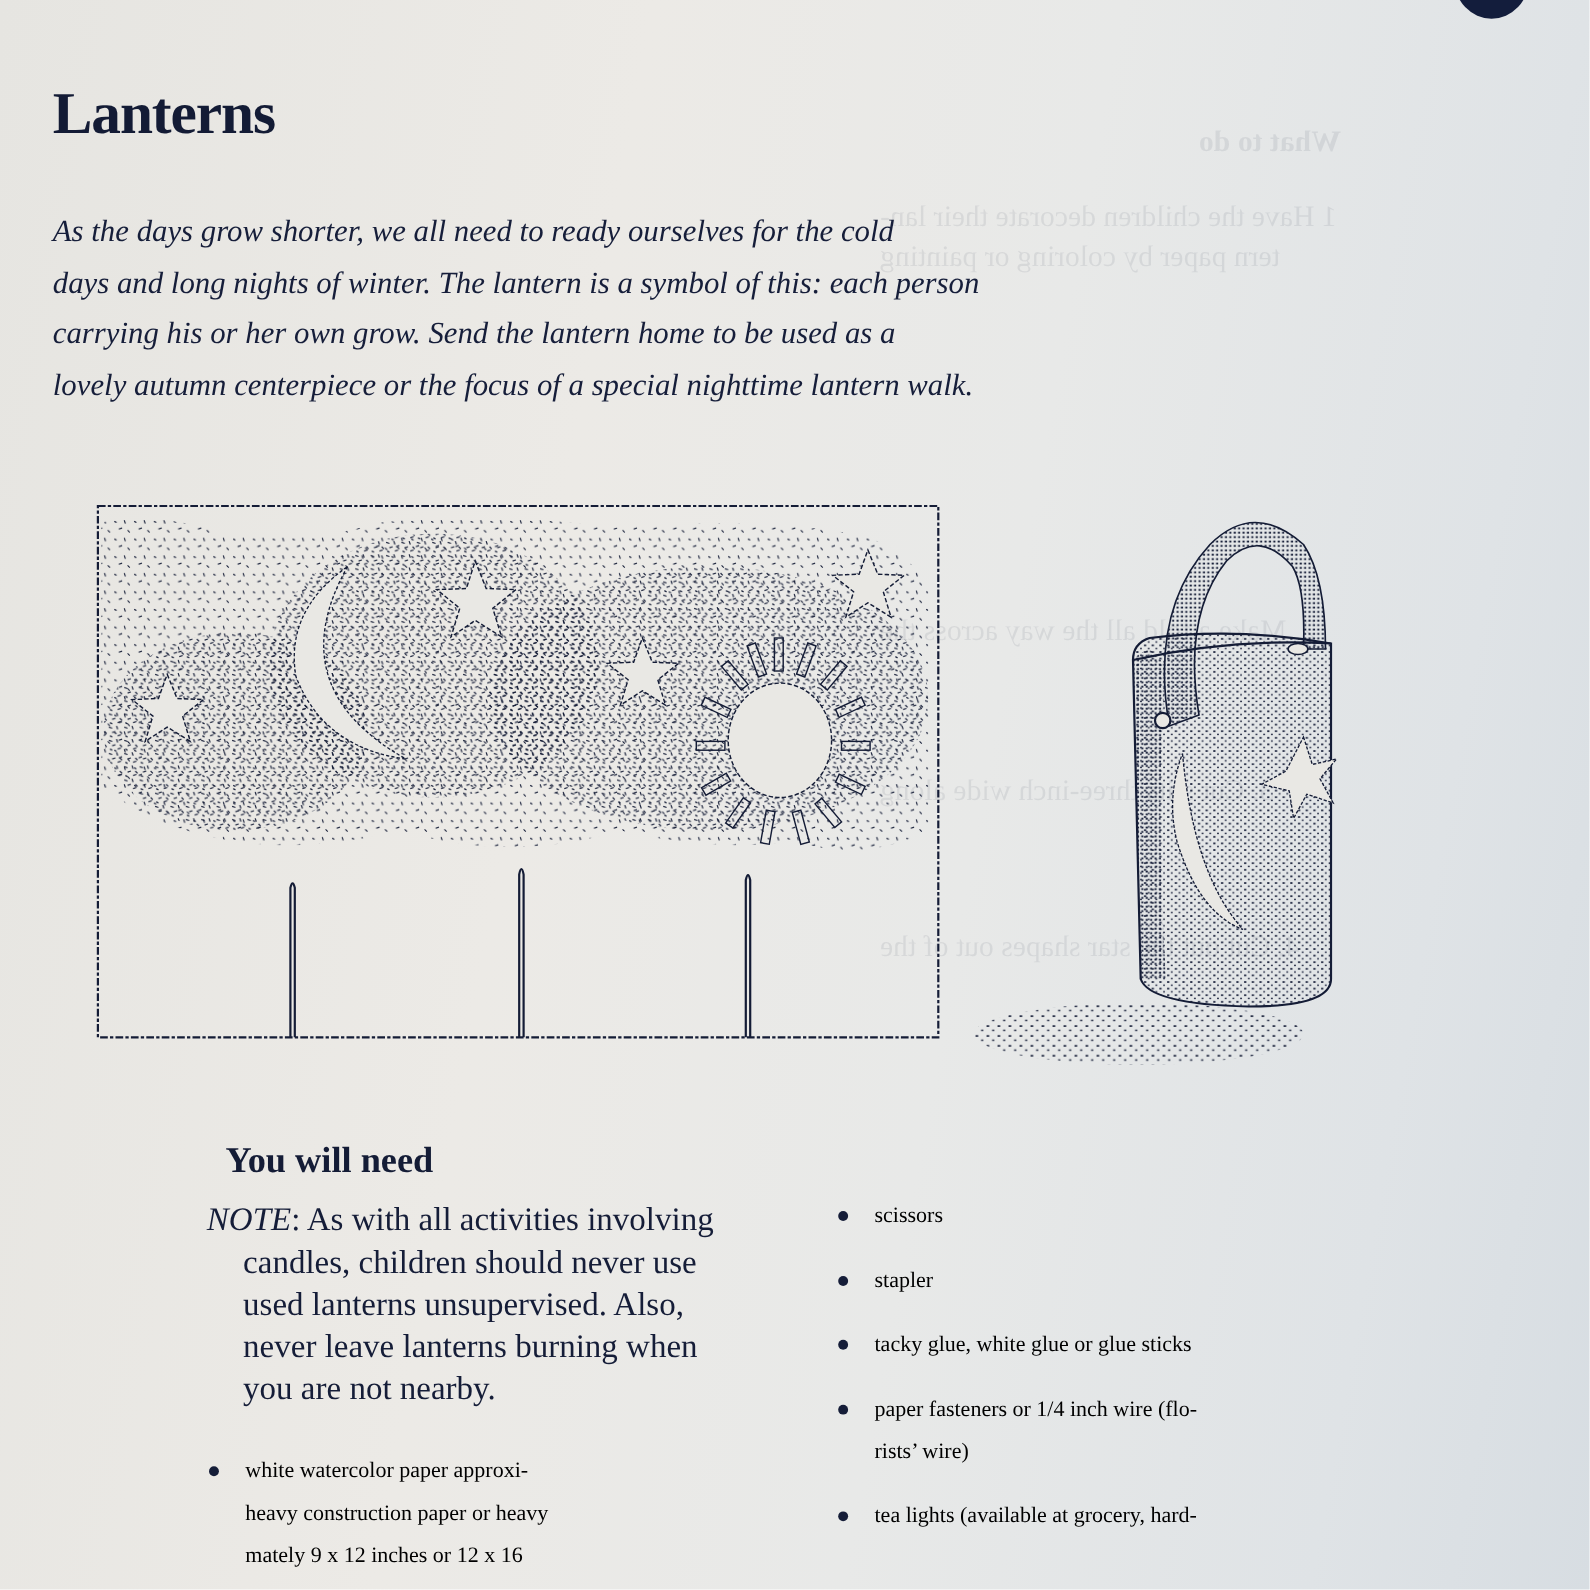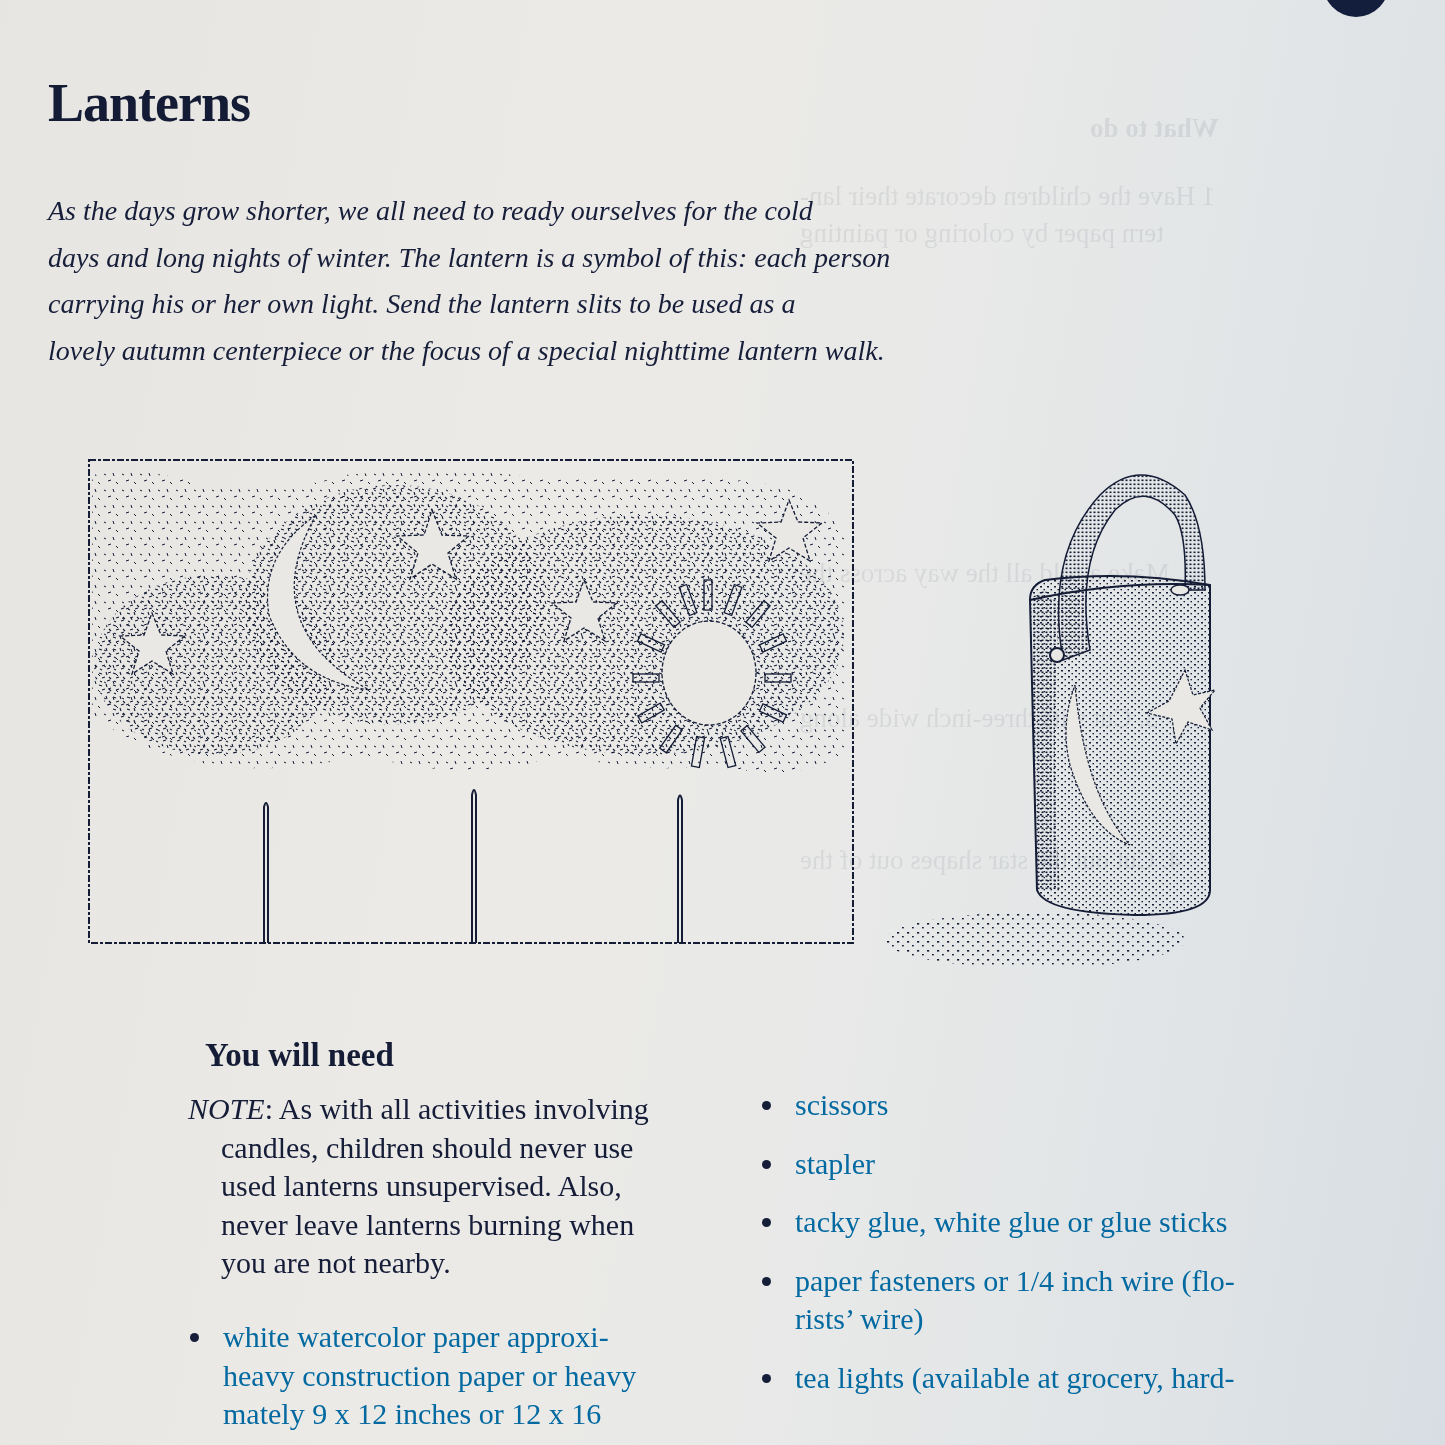--- a/index.html
+++ b/index.html
@@ -77,7 +77,7 @@
 <p class="intro">
   <span>As the days grow shorter, we all need to ready ourselves for the cold</span>
   <span>days and long nights of winter. The lantern is a symbol of this: each person</span>
-  <span>carrying his or her own light. Send the lantern slits to be used as a</span>
+  <span>carrying his or her own grow. Send the lantern home to be used as a</span>
   <span>lovely autumn centerpiece or the focus of a special nighttime lantern walk.</span>
 </p>
 

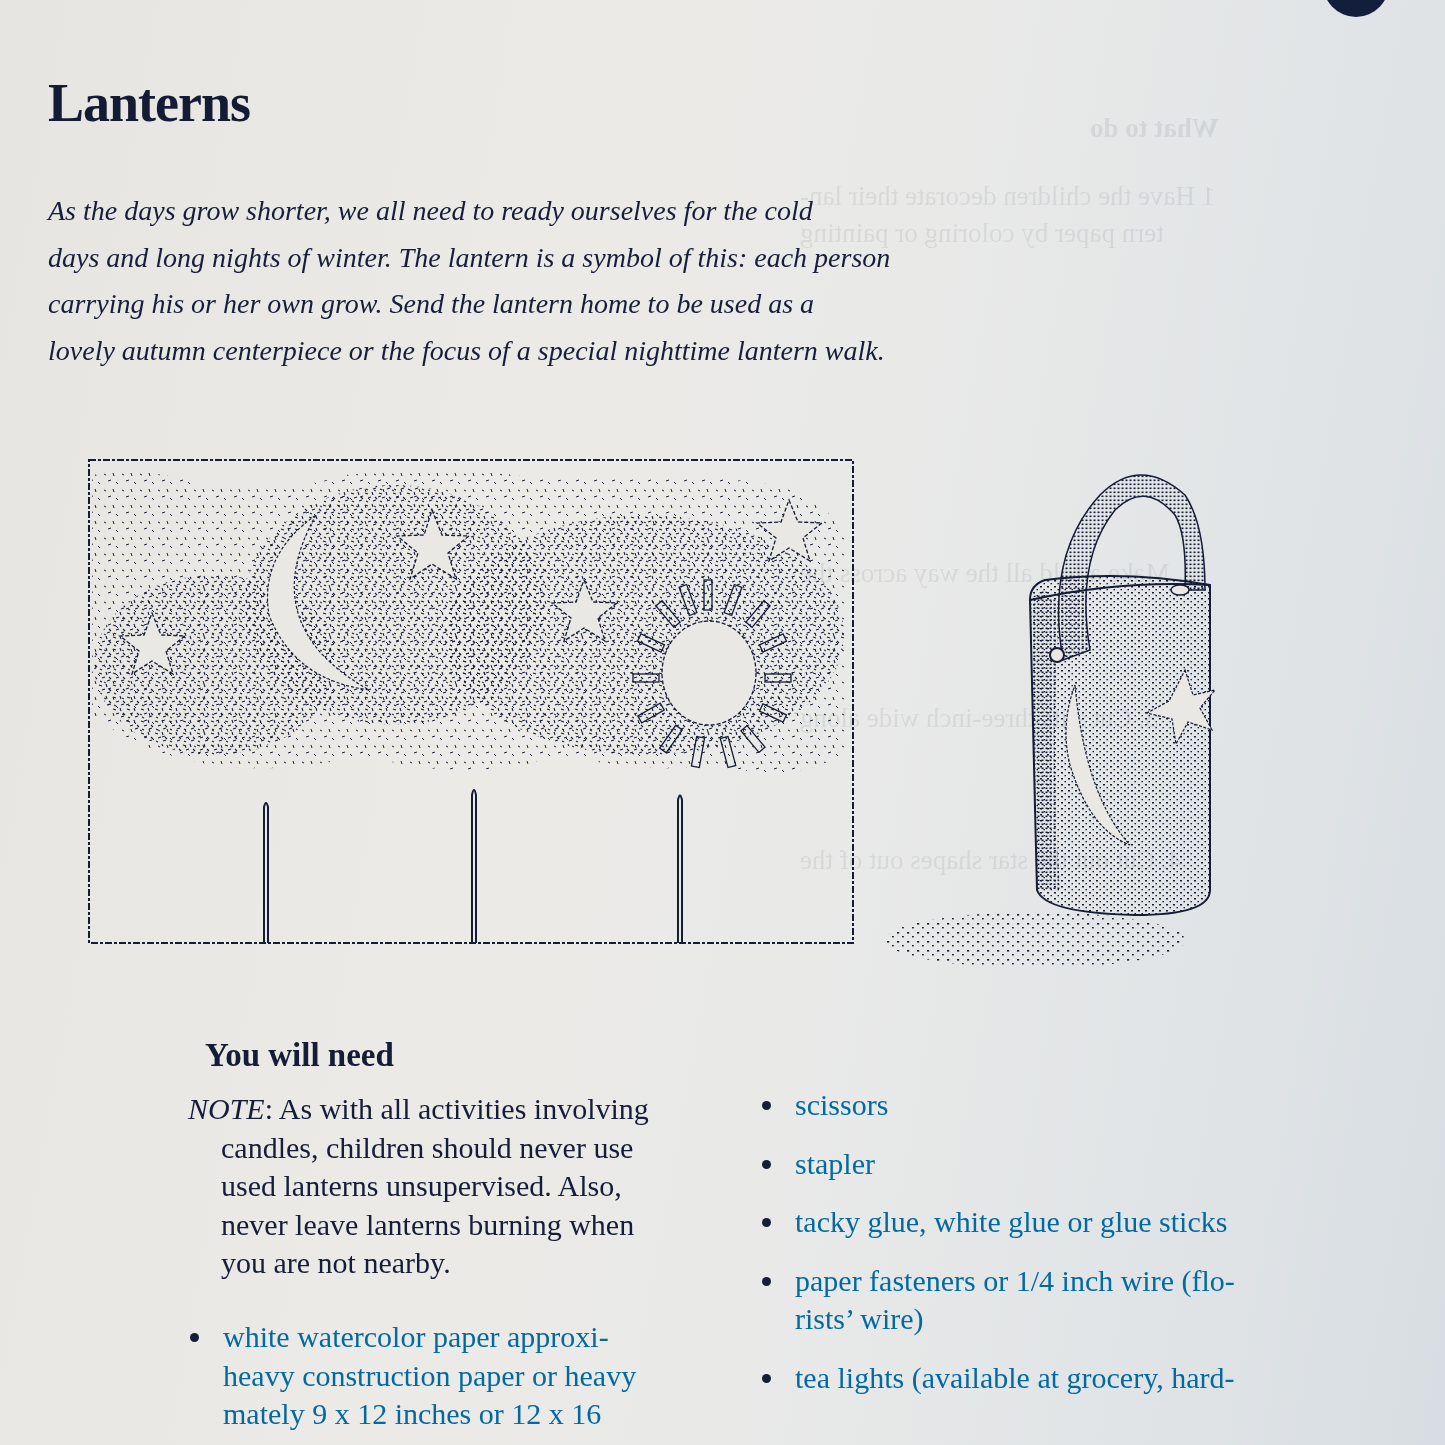--- a/index.html
+++ b/index.html
@@ -44,7 +44,7 @@
   .list-right { position: absolute; left: 760px; top: 1086px; width: 560px; }
   .bullet-item {
     position: relative; padding-left: 35px;
-    font-size: 30px; line-height: 38.5px; color: #0369a1;
+    font-size: 20px; line-height: 38.5px; color: #000000;
   }
   .bullet-item .bl { display: block; white-space: nowrap; }
   .bullet-dot {

